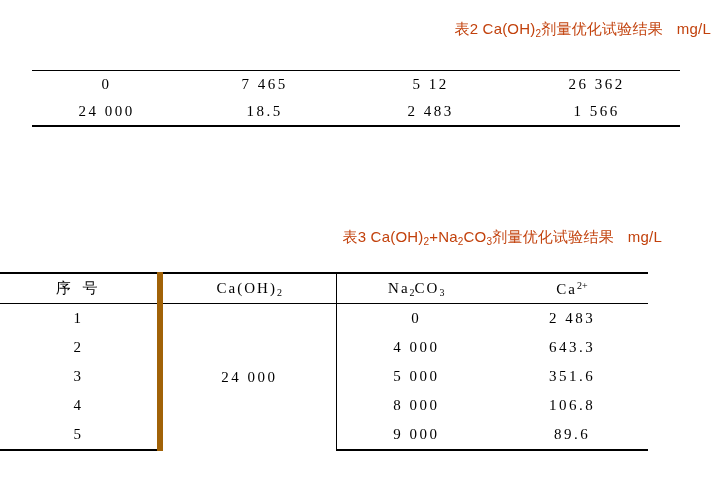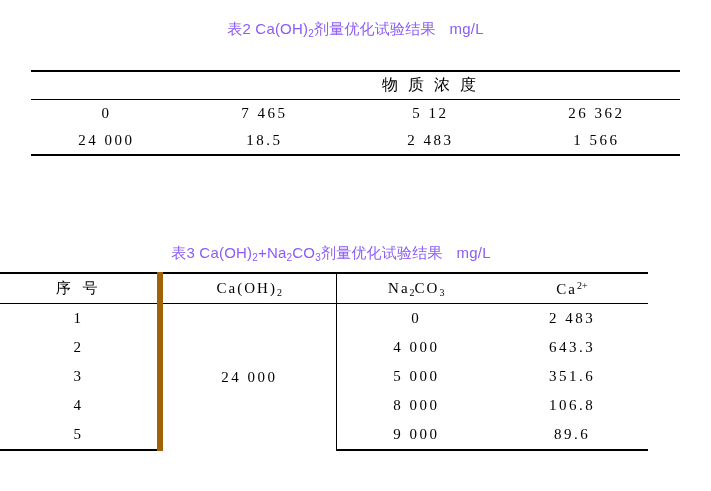--- a/index.html
+++ b/index.html
@@ -22,11 +22,11 @@
 
   
   .caption {
-    text-align: center;
+    text-align: right;
     font-family: "Liberation Sans", sans-serif;
     font-size: 15px;
     letter-spacing: 0.2px;
-    color: #8b5cf6;
+    color: #c2410c;
   }
   .caption sub {
     font-size: 10px;

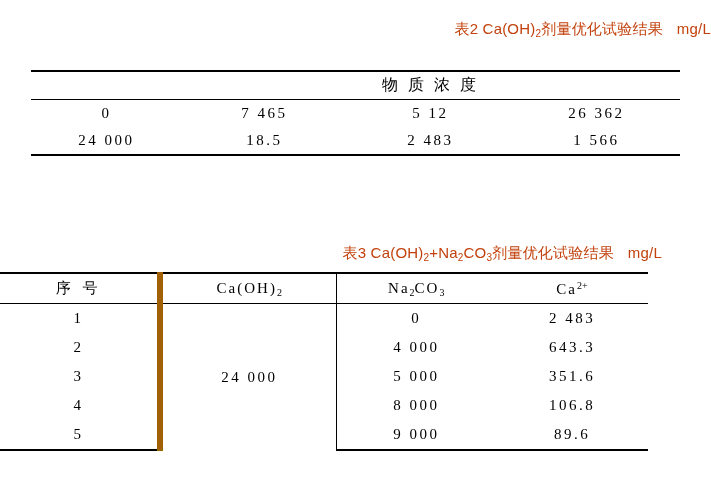--- a/index.html
+++ b/index.html
@@ -99,10 +99,6 @@
           <col class="t2-c3">
       </colgroup>
       <tbody>
-        <tr class="rule-top">
-          <td></td>
-          <td colspan="3" class="group-label">物 质 浓 度</td>
-        </tr>
         <tr class="rule-mid">
           <td class="rowcell">0</td>
           <td class="rowcell">7 465</td>

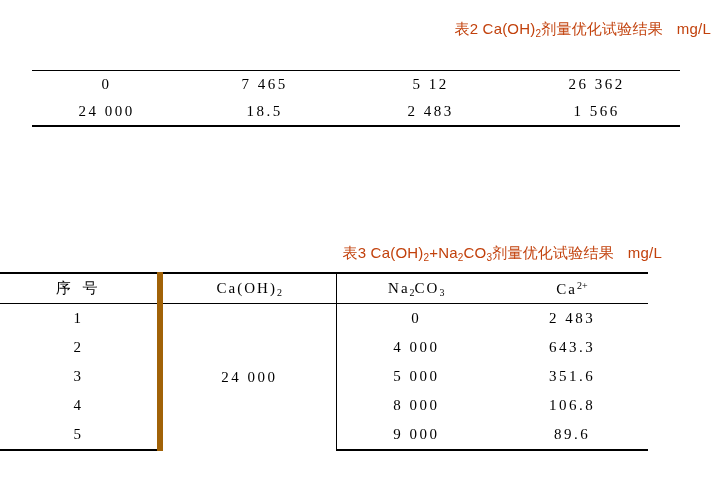--- a/index.html
+++ b/index.html
@@ -79,7 +79,7 @@
   .t3-c3 { width: 152px; }
 
   .cap2 { position: absolute; top: 20px; left: 0; width: 711px; }
-  .cap3 { position: absolute; top: 244px; left: 0; width: 662px; }
+  .cap3 { position: absolute; top: 228px; left: 0; width: 662px; }
 </style>
 </head>
 <body>

